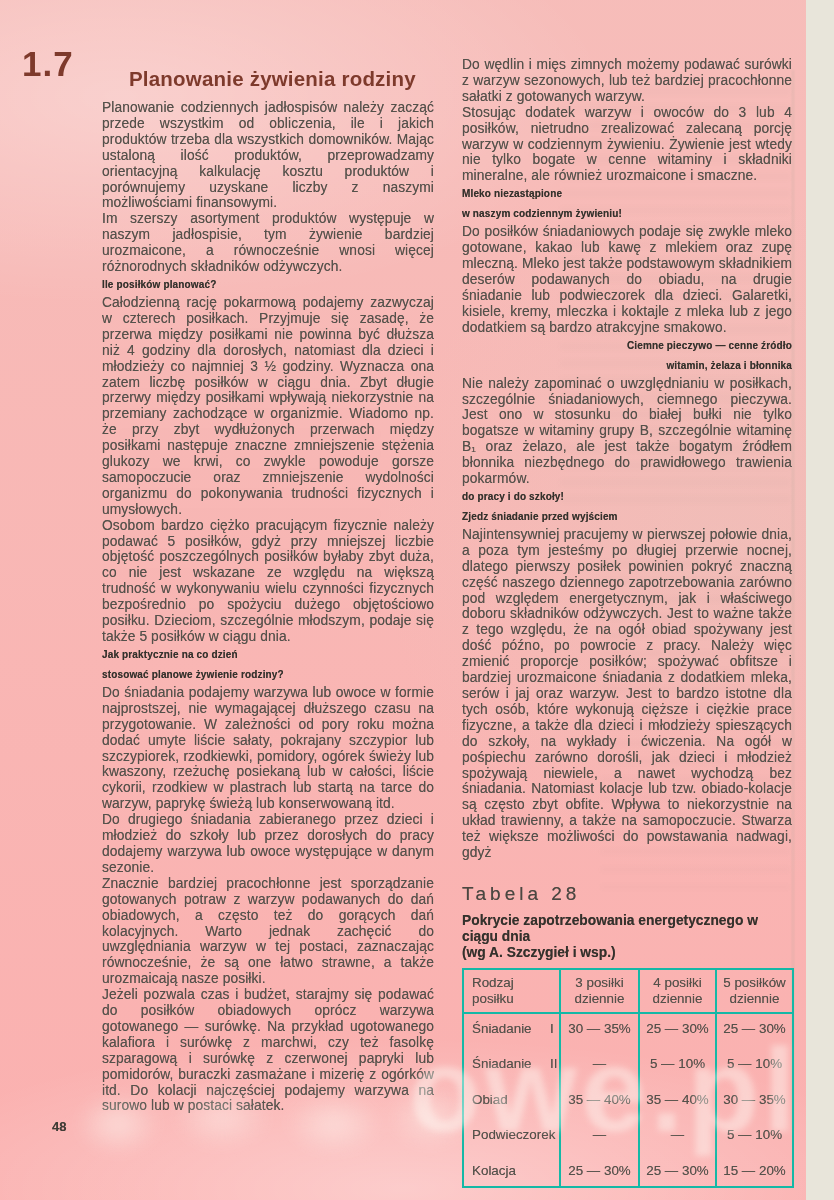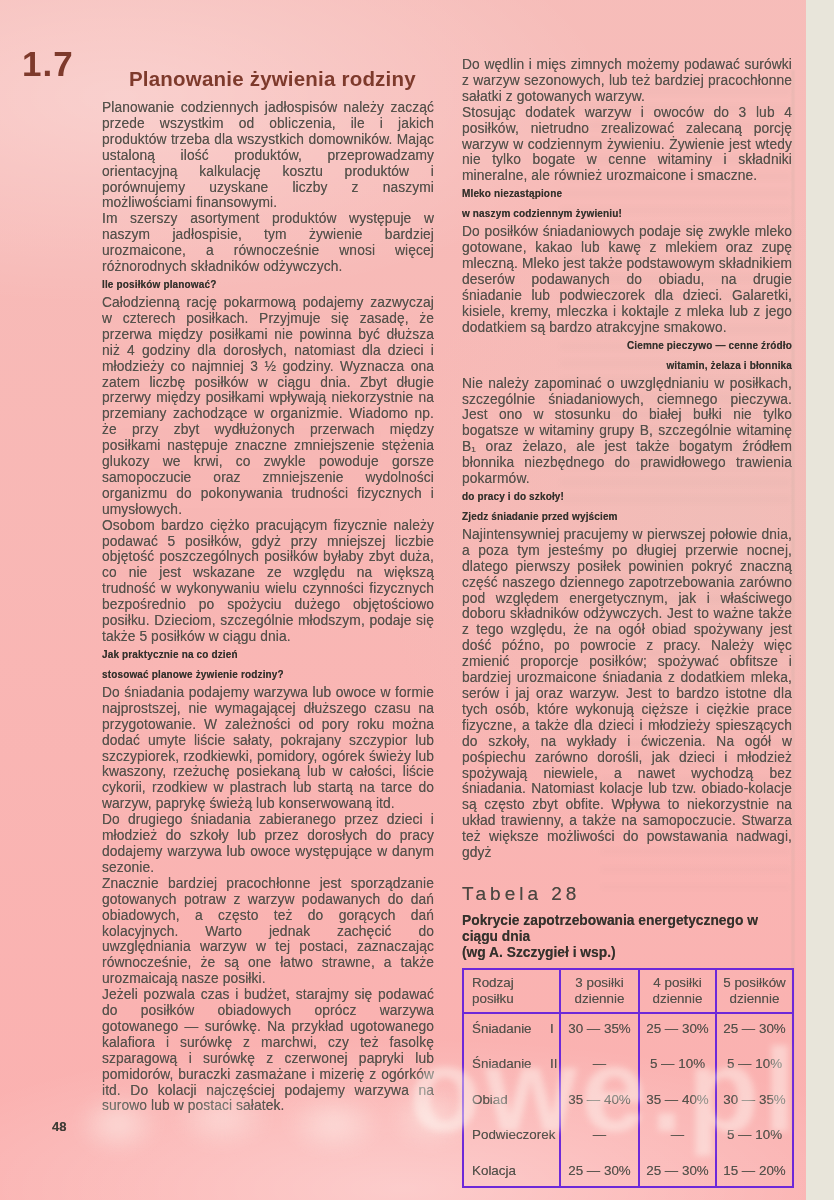--- a/index.html
+++ b/index.html
@@ -71,7 +71,7 @@
     font-size:13.4px;color:#55514b;z-index:1;position:relative;
     text-shadow:0 0 .4px rgba(85,81,75,.6);
   }
-  table.tbl, table.tbl th, table.tbl td{border:2px solid #6d28d9;}
+  table.tbl, table.tbl th, table.tbl td{border:2px solid #14b8a6;}
   table.tbl tbody td{border-top:none;border-bottom:none;}
   table.tbl thead th{
     font-weight:normal;padding:5px 2px;line-height:16px;vertical-align:middle;text-align:center;

